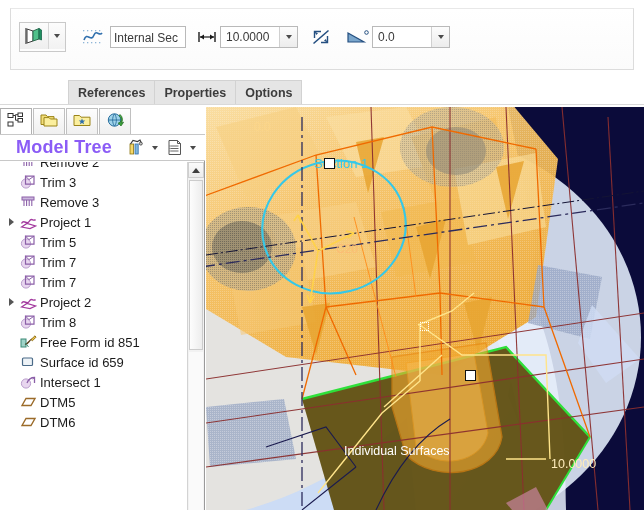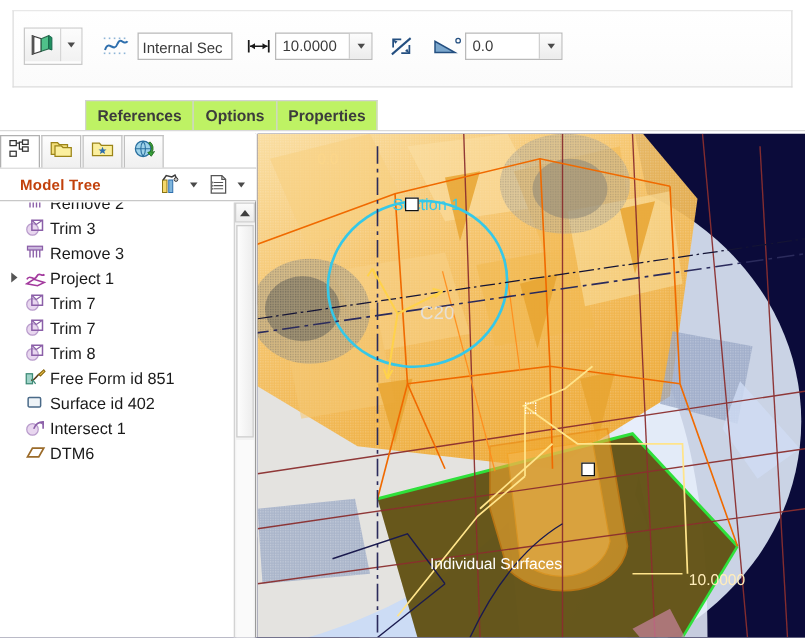--- a/index.html
+++ b/index.html
@@ -77,7 +77,7 @@
   }
   .tab{
     height:24px;line-height:24px;padding:0 9px;font-size:12.5px;font-weight:bold;
-    color:#3c3c3c;background:#bef264;border:1px solid #d2d2d2;border-bottom:none;
+    color:#3c3c3c;background:#e5e5e5;border:1px solid #d2d2d2;border-bottom:none;
     margin-right:-1px;box-sizing:border-box;
   }
   .tabstrip-rule{

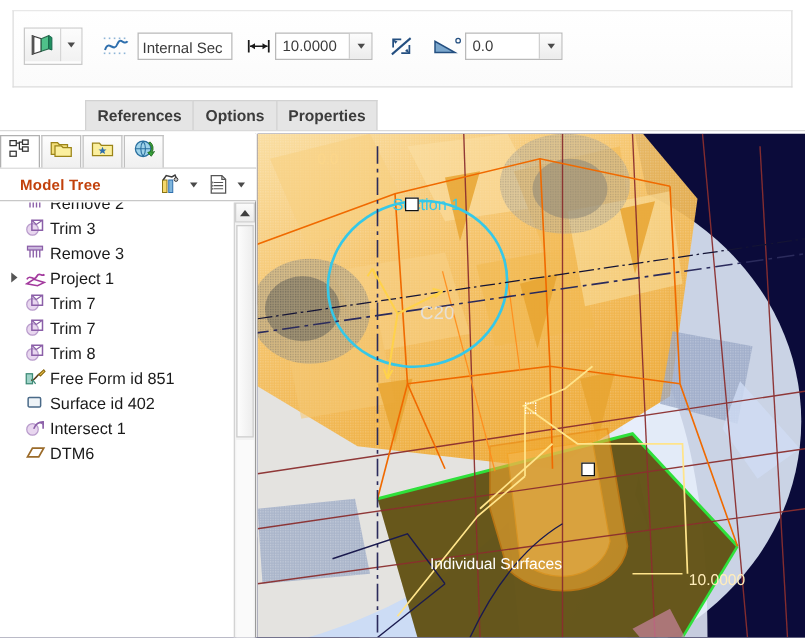--- a/index.html
+++ b/index.html
@@ -268,8 +268,8 @@
   <div class="tabstrip">
     <div class="tabs">
       <div class="tab">References</div>
+      <div class="tab">Properties</div>
       <div class="tab">Options</div>
-      <div class="tab">Properties</div>
     </div>
     <div class="tabstrip-rule"></div>
   </div>

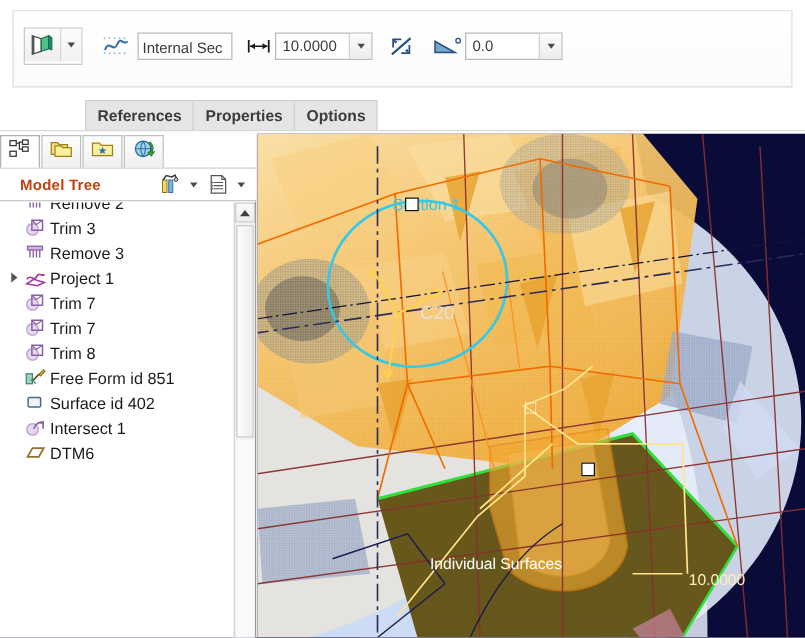--- a/index.html
+++ b/index.html
@@ -107,7 +107,7 @@
     display:flex;align-items:center;
   }
   .mtbar .title{
-    font-size:12px;font-weight:bold;color:#c2410c;margin-left:16px;letter-spacing:.2px;
+    font-size:18px;font-weight:bold;color:#8b5cf6;margin-left:16px;letter-spacing:.2px;
   }
   .mtbar .spacer{flex:1;}
   .mtbtn{width:22px;height:22px;display:flex;align-items:center;justify-content:center;}

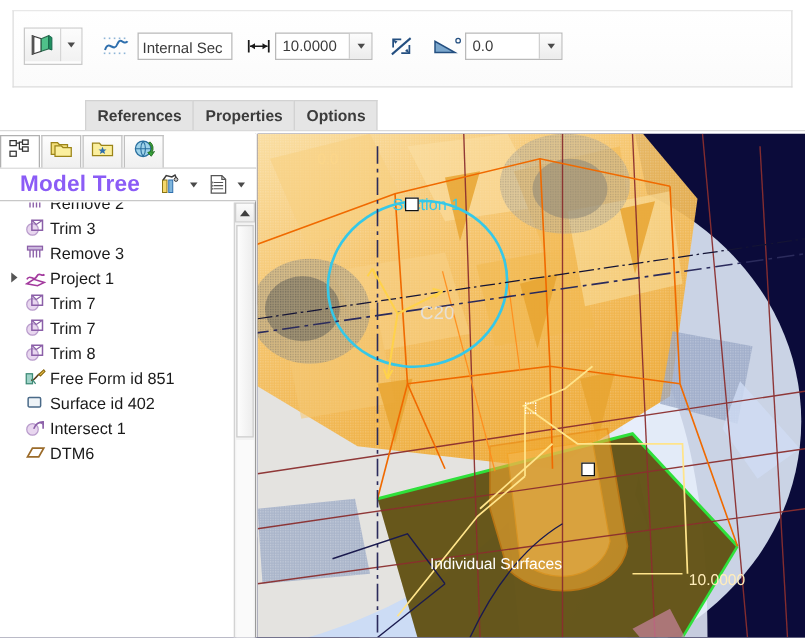--- a/index.html
+++ b/index.html
@@ -419,6 +419,17 @@
                 <path d="M5.5 2.2 L9 5.6 L14 2.2" fill="none" stroke="#8b5fa8" stroke-width="1"></path>
               </svg>
             </span>
+            <span class="tlabel">Trim 5</span>
+          </div>
+          <div class="trow">
+            <span class="texp"></span>
+            <span class="ticon">
+              <svg width="17" height="16" viewBox="0 0 17 16">
+                <circle cx="6" cy="9.5" r="4.6" fill="#e8d6ef" stroke="#b99ccc" stroke-width="1"></circle>
+                <path d="M5.5 2.2 L14 2.2 L14 10.2 L5.5 10.2 Z" fill="none" stroke="#8b5fa8" stroke-width="1.2"></path>
+                <path d="M5.5 2.2 L9 5.6 L14 2.2" fill="none" stroke="#8b5fa8" stroke-width="1"></path>
+              </svg>
+            </span>
             <span class="tlabel">Trim 7</span>
           </div>
           <div class="trow">

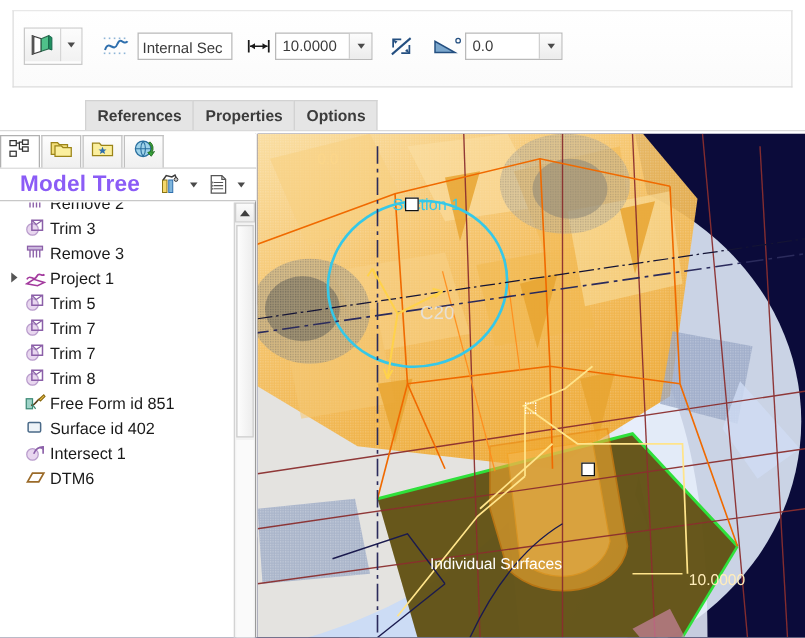--- a/index.html
+++ b/index.html
@@ -166,7 +166,7 @@
     position:absolute;font-size:12px;white-space:nowrap;pointer-events:none;
   }
   .lbl-section{color:#35c8e8;left:108px;top:49px;font-size:13px;}
-  .lbl-c20{color:#e5e5e5;left:130px;top:135px;font-size:15px;opacity:.85;}
+  .lbl-c20{color:#fdba74;left:130px;top:135px;font-size:12px;opacity:.85;}
   .lbl-dim{color:#ffedbb;left:345px;top:350px;font-size:12.5px;}
   .lbl-surf{color:#ffffff;left:138px;top:337px;font-size:12.5px;}
   .lbl-00{color:#ffd98a;left:48px;top:13px;font-size:12px;opacity:.55;}

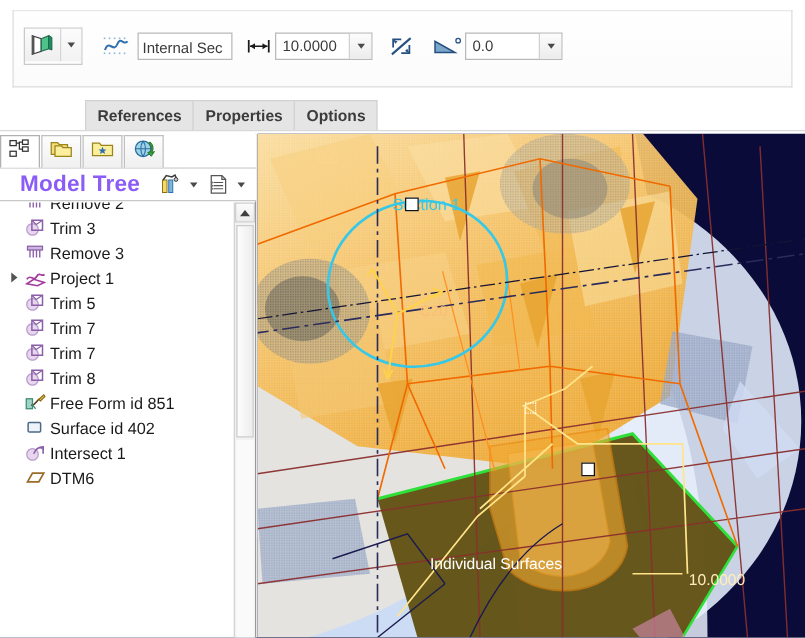--- a/index.html
+++ b/index.html
@@ -444,6 +444,18 @@
             <span class="tlabel">Trim 7</span>
           </div>
           <div class="trow">
+            <span class="texp">
+              <span class="tri"></span>
+            </span>
+            <span class="ticon">
+              <svg width="17" height="16" viewBox="0 0 17 16">
+                <path d="M1.5 9.5 C4 4.5, 7 12, 9.5 7 C11.5 3, 13.5 8, 15.5 5.5" fill="none" stroke="#a33a9e" stroke-width="1.4"></path>
+                <path d="M1.5 13 L7 9.5 L15.5 12 L10 14.6 Z" fill="none" stroke="#a33a9e" stroke-width="1.2"></path>
+              </svg>
+            </span>
+            <span class="tlabel">Project 2</span>
+          </div>
+          <div class="trow">
             <span class="texp"></span>
             <span class="ticon">
               <svg width="17" height="16" viewBox="0 0 17 16">

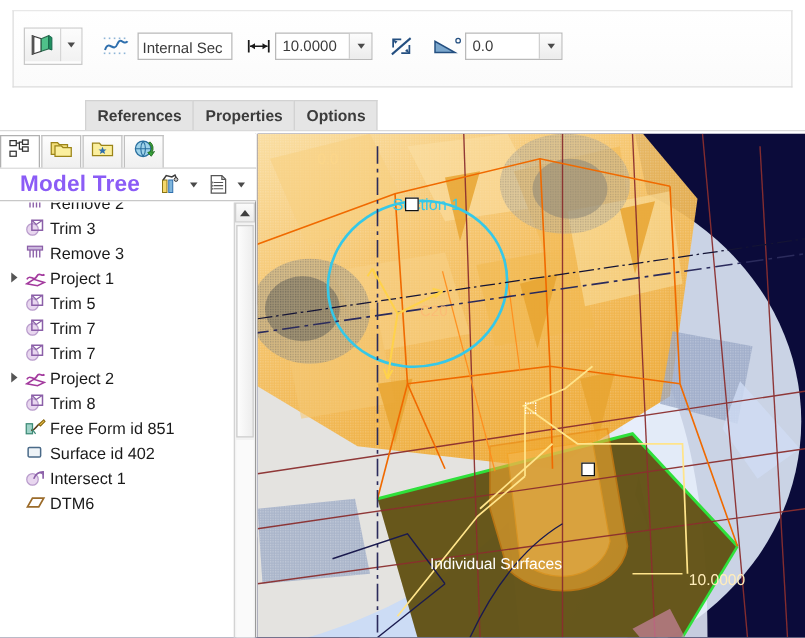--- a/index.html
+++ b/index.html
@@ -485,7 +485,7 @@
                 <rect x="2.5" y="4" width="10" height="7.5" rx="1" fill="#eef3f7" stroke="#4a6a88" stroke-width="1.2"></rect>
               </svg>
             </span>
-            <span class="tlabel">Surface id 402</span>
+            <span class="tlabel">Surface id 659</span>
           </div>
           <div class="trow">
             <span class="texp"></span>

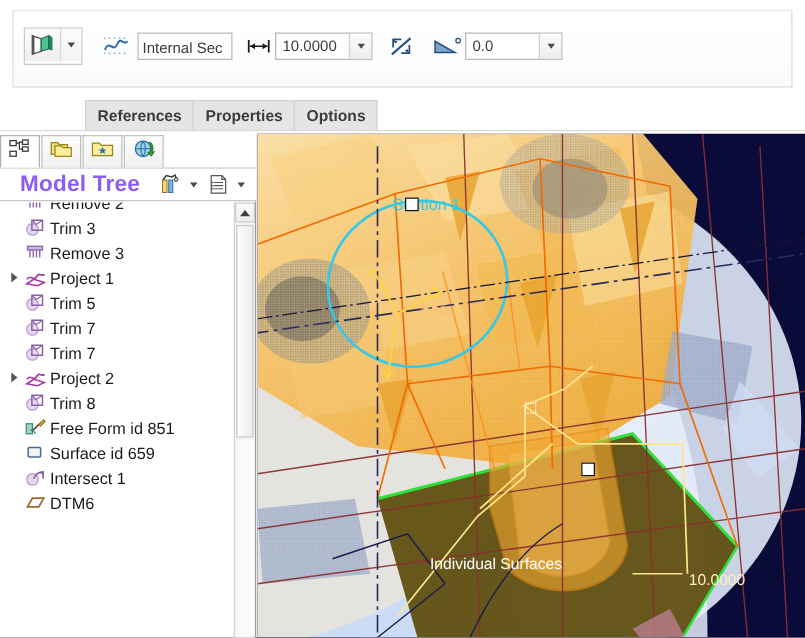--- a/index.html
+++ b/index.html
@@ -505,6 +505,15 @@
                 <path d="M2 11.5 L6 4.5 L15 4.5 L11 11.5 Z" fill="none" stroke="#9b6b2a" stroke-width="1.4"></path>
               </svg>
             </span>
+            <span class="tlabel">DTM5</span>
+          </div>
+          <div class="trow">
+            <span class="texp"></span>
+            <span class="ticon">
+              <svg width="17" height="16" viewBox="0 0 17 16">
+                <path d="M2 11.5 L6 4.5 L15 4.5 L11 11.5 Z" fill="none" stroke="#9b6b2a" stroke-width="1.4"></path>
+              </svg>
+            </span>
             <span class="tlabel">DTM6</span>
           </div>
         </div>

